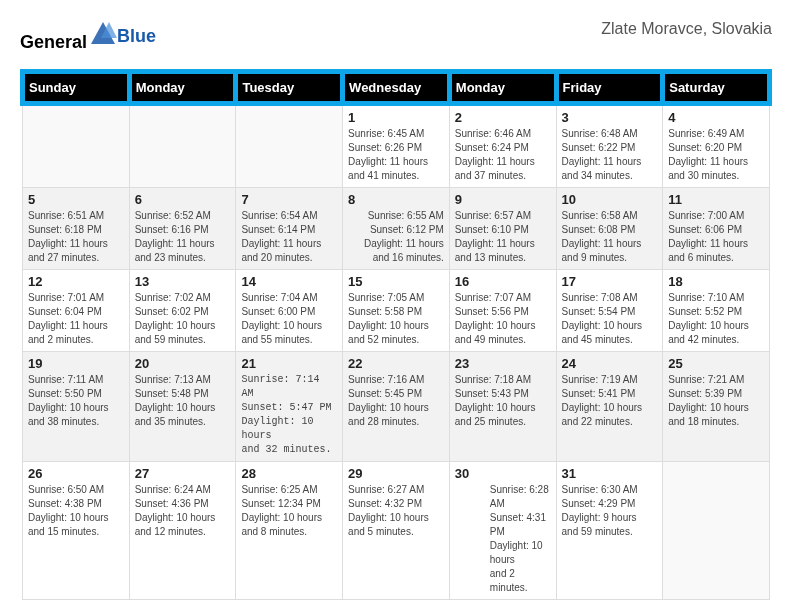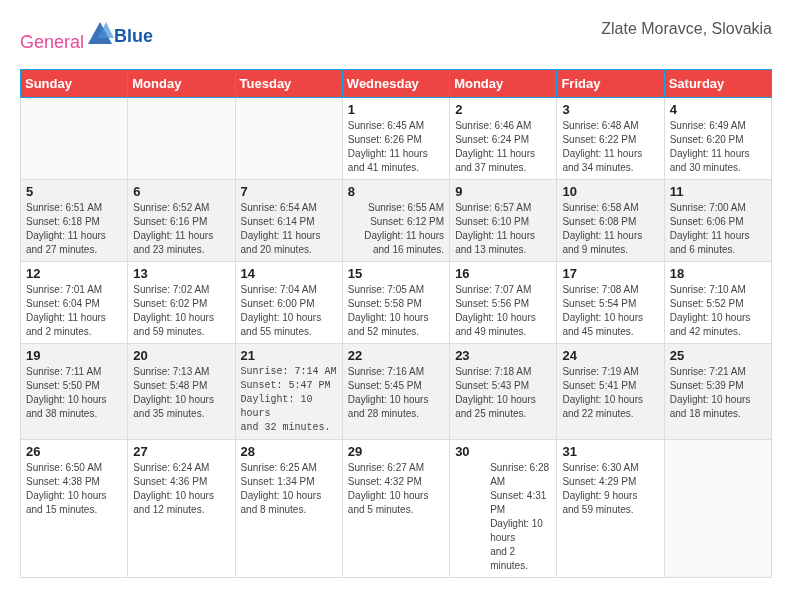--- a/index.html
+++ b/index.html
@@ -22,8 +22,8 @@
     }
     .logo-text-general {
       font-size: 18px;
-      font-weight: normal;
-      color: #ec4899;
+      font-weight: bold;
+      color: #000000;
     }
     .logo-text-blue {
       font-size: 18px;

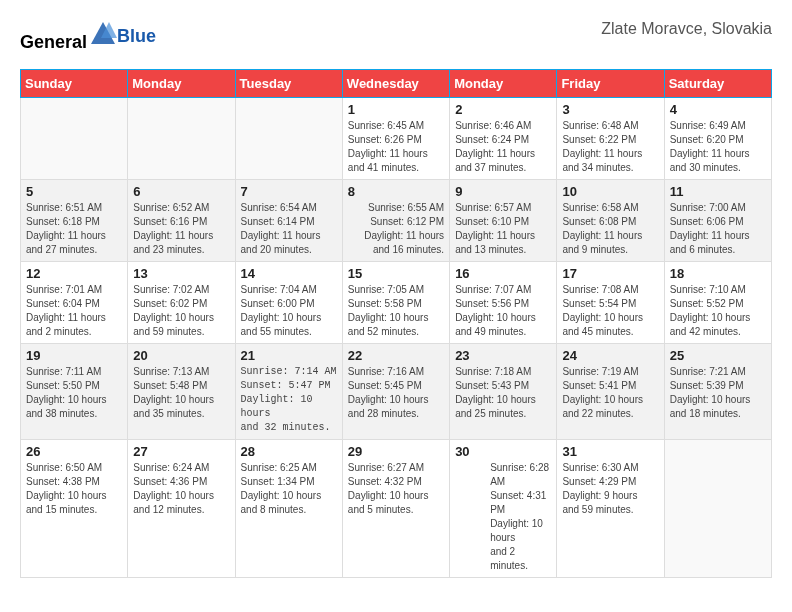--- a/index.html
+++ b/index.html
@@ -54,13 +54,13 @@
       border: 1px solid #ccc;
     }
     .calendar th {
-      background: #ef4444;
+      background: #000000;
       color: #fff;
       font-size: 13px;
       font-weight: bold;
       padding: 6px 4px;
       text-align: left;
-      border: 1px solid #0ea5e9;
+      border: 5px solid #0ea5e9;
     }
     .calendar td {
       vertical-align: top;

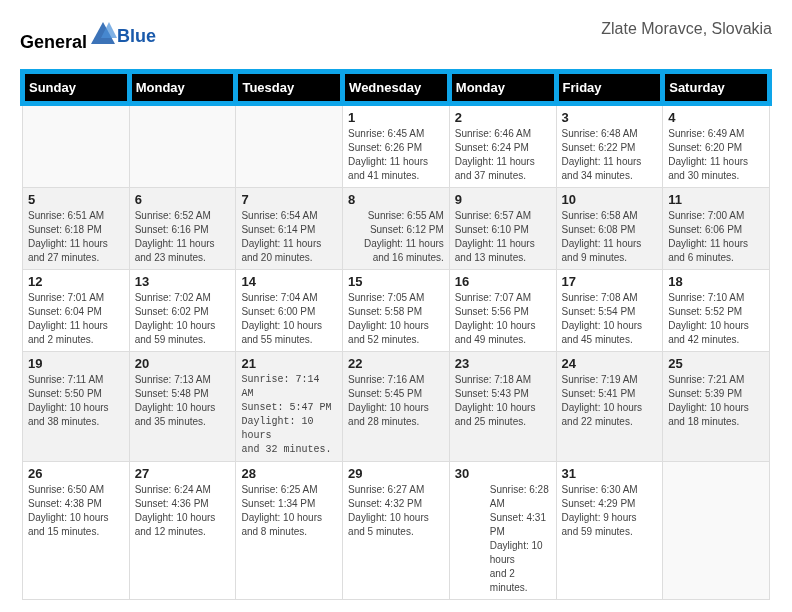--- a/index.html
+++ b/index.html
@@ -327,7 +327,7 @@
         <td>
           <div class="day-number">28</div>
           <div class="day-info" style="white-space: pre-line;">Sunrise: 6:25 AM
-Sunset: 1:34 PM
+Sunset: 12:34 PM
 Daylight: 10 hours
 and 8 minutes.</div>
         </td>

